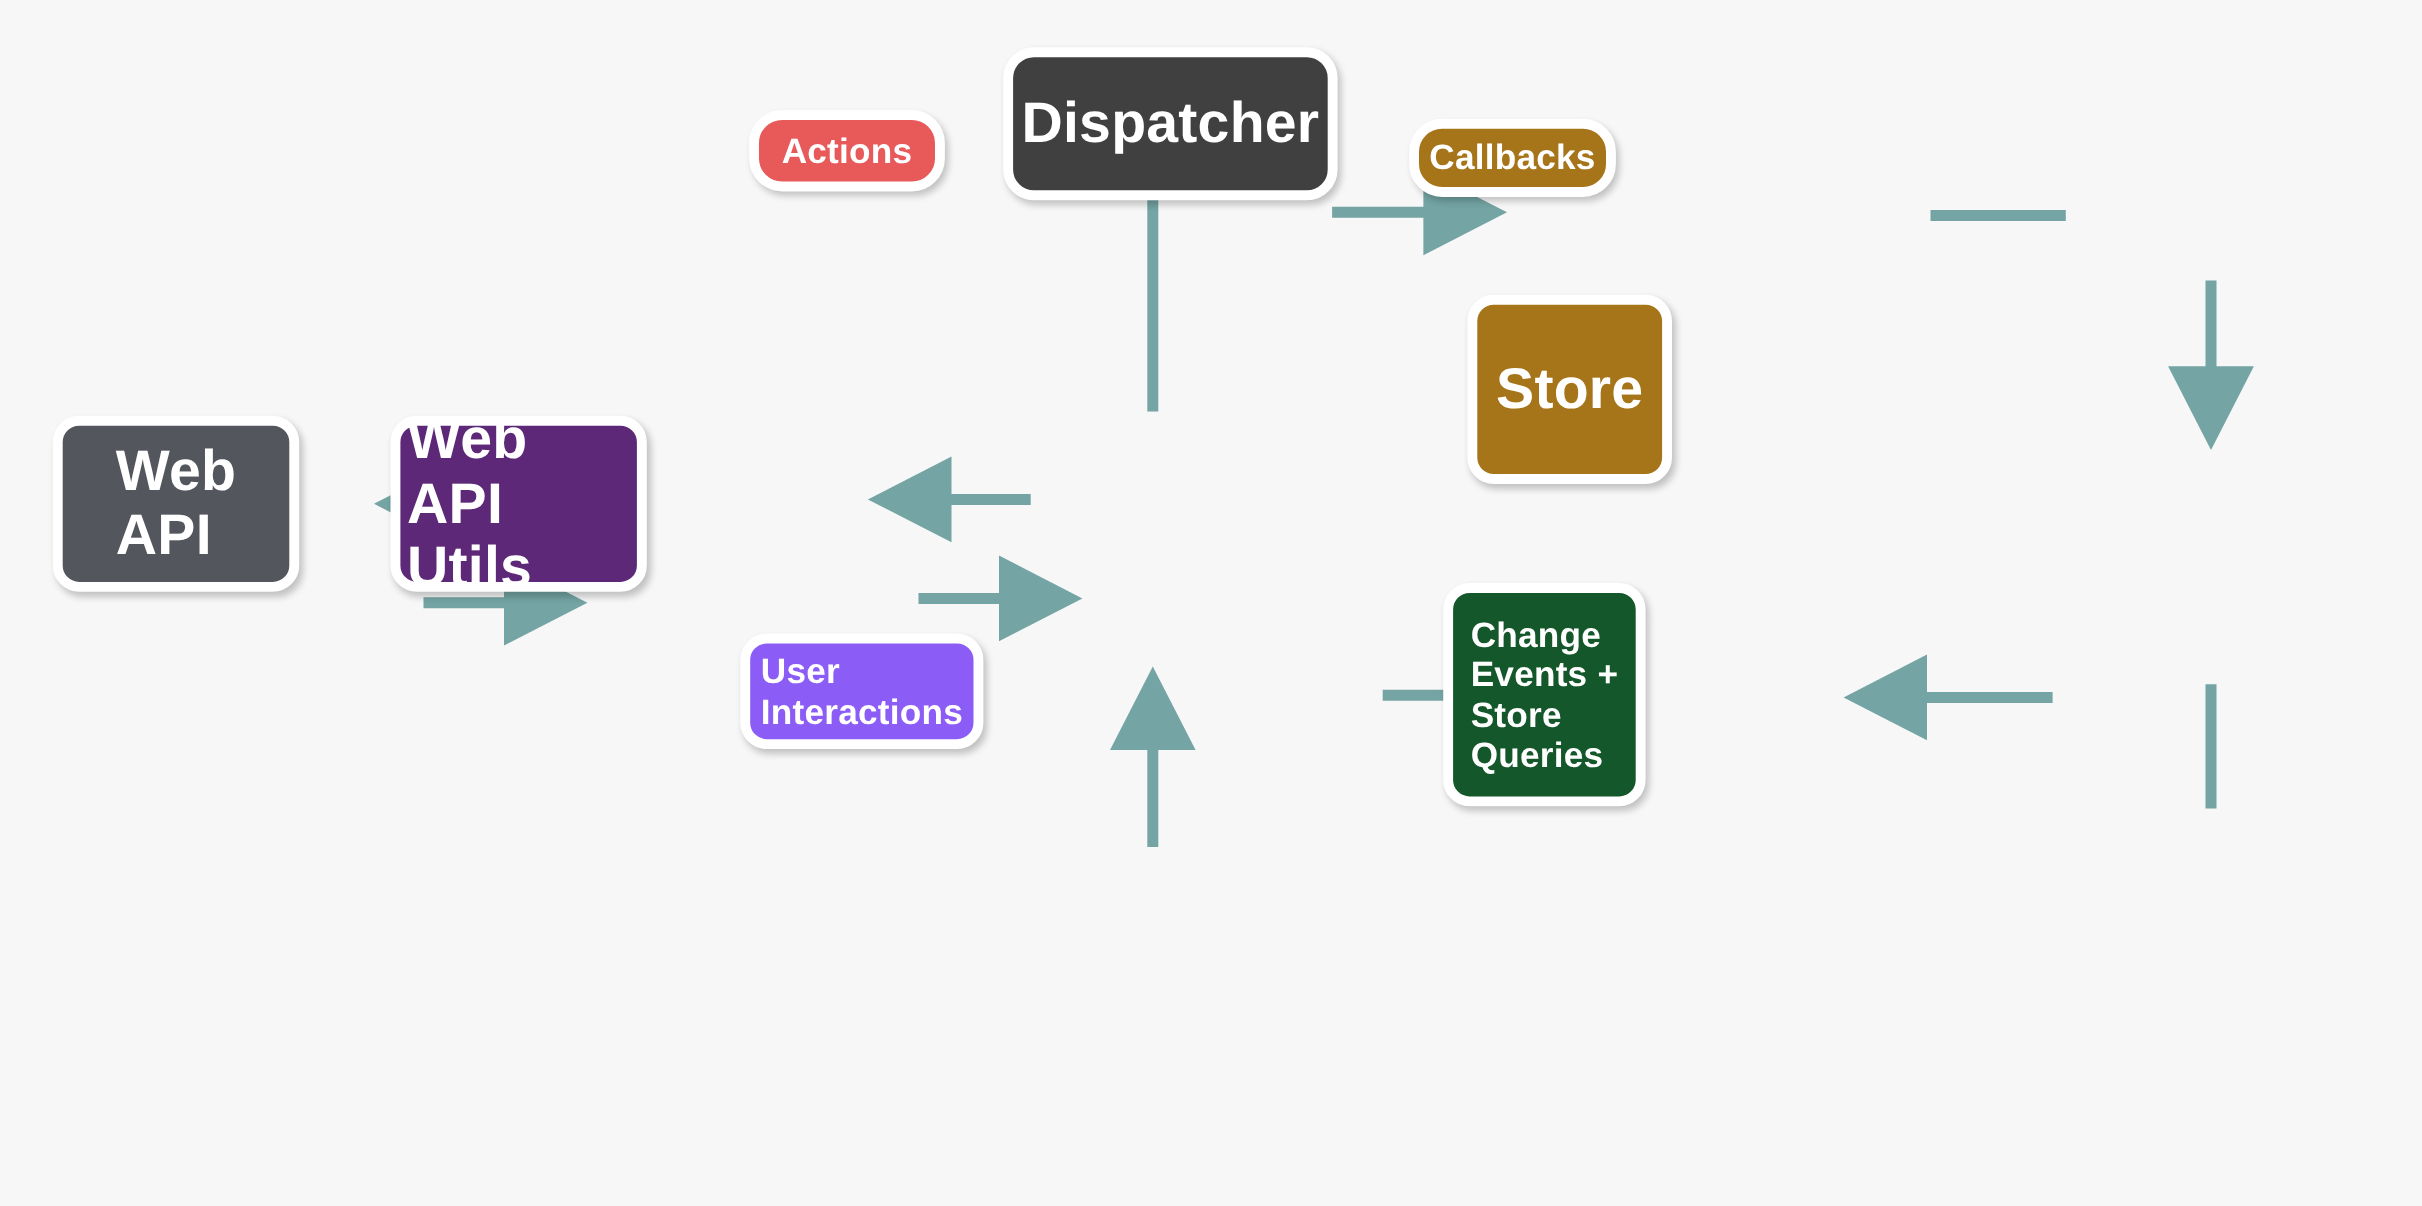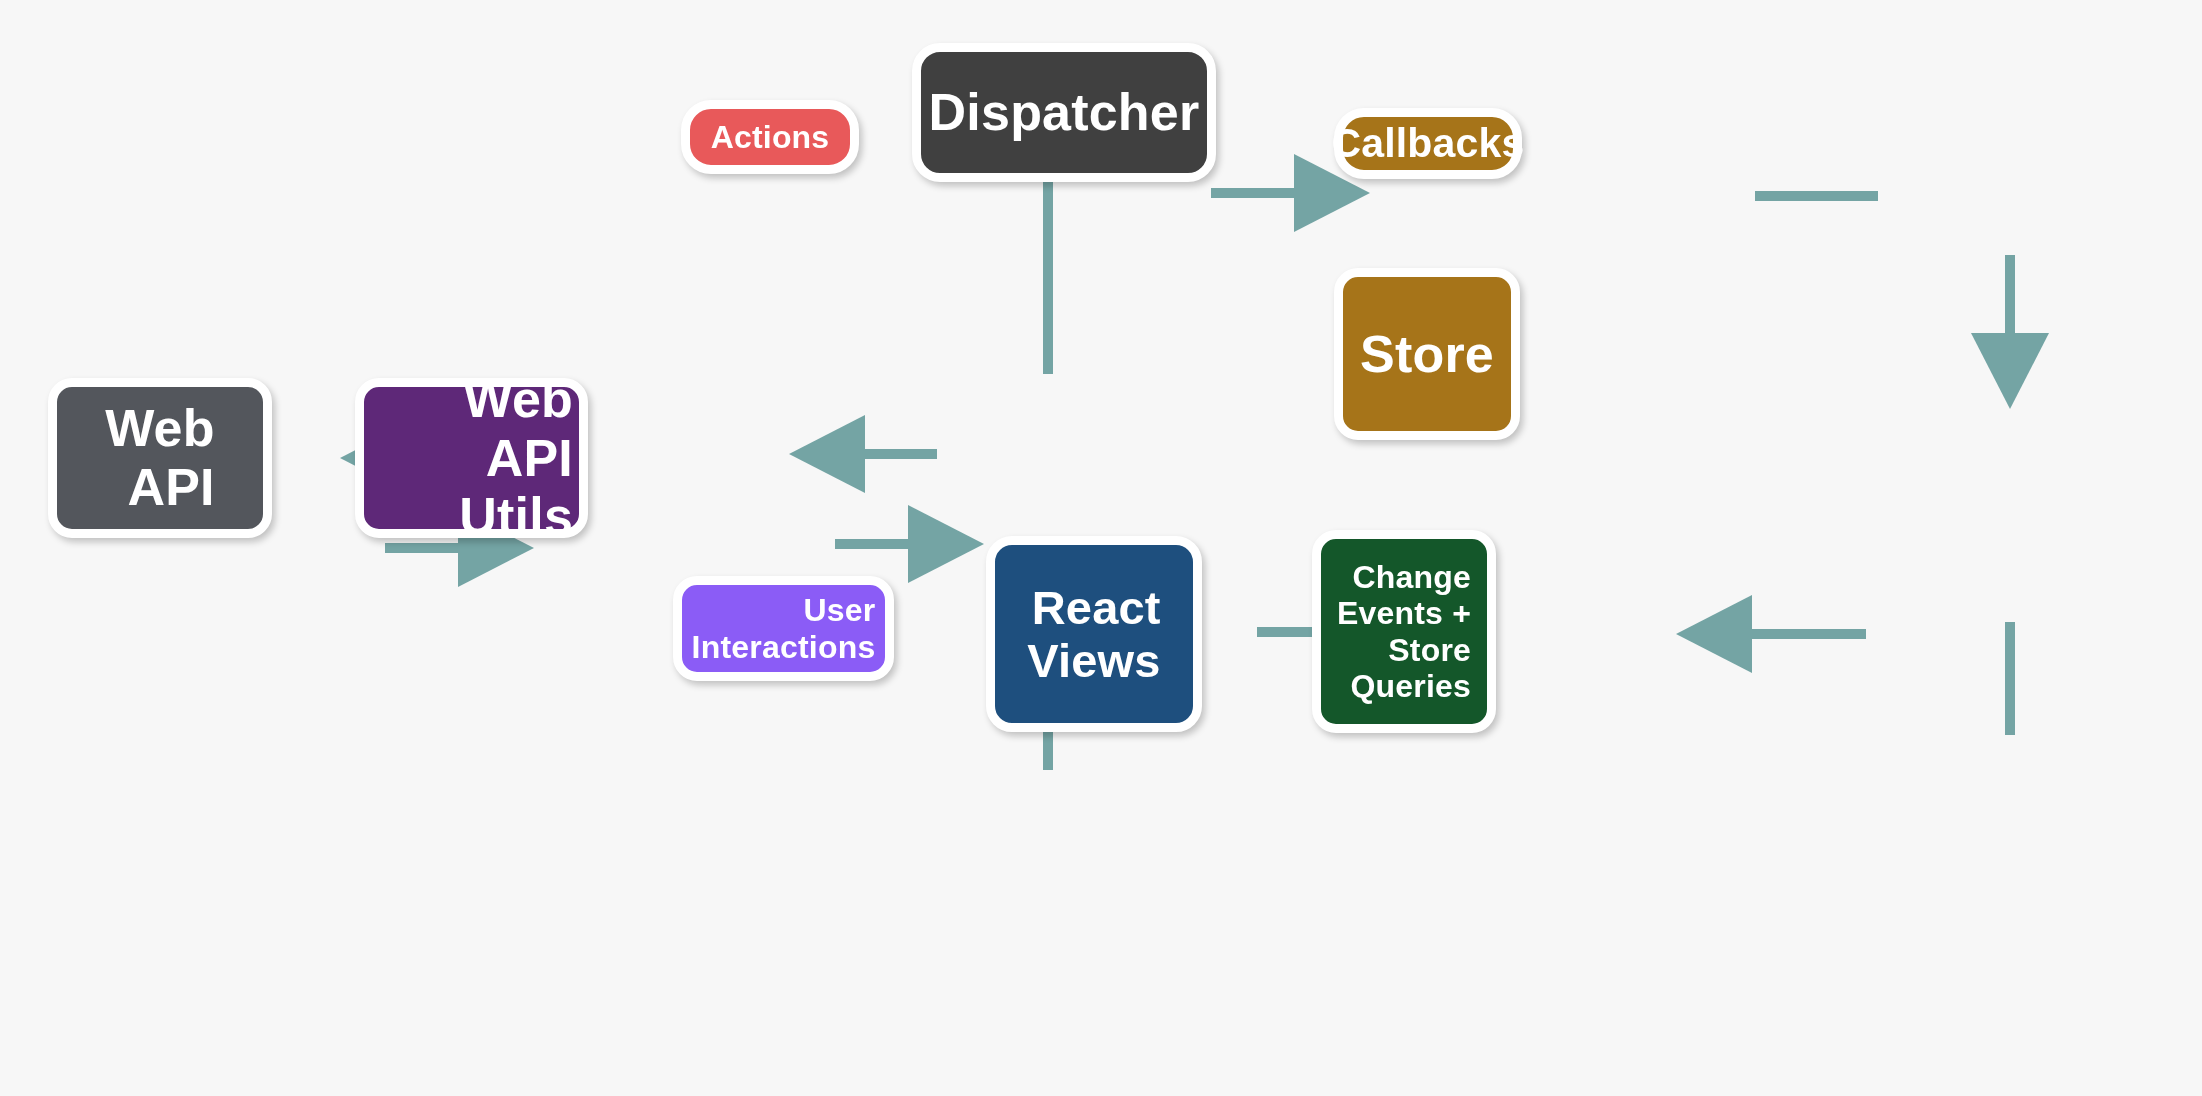--- a/index.html
+++ b/index.html
@@ -32,7 +32,7 @@
     display: flex;
     align-items: center;
     justify-content: center;
-    text-align: right;
+    text-align: left;
     color: #ffffff;
     background: #777;
     border: 9px solid #ffffff;

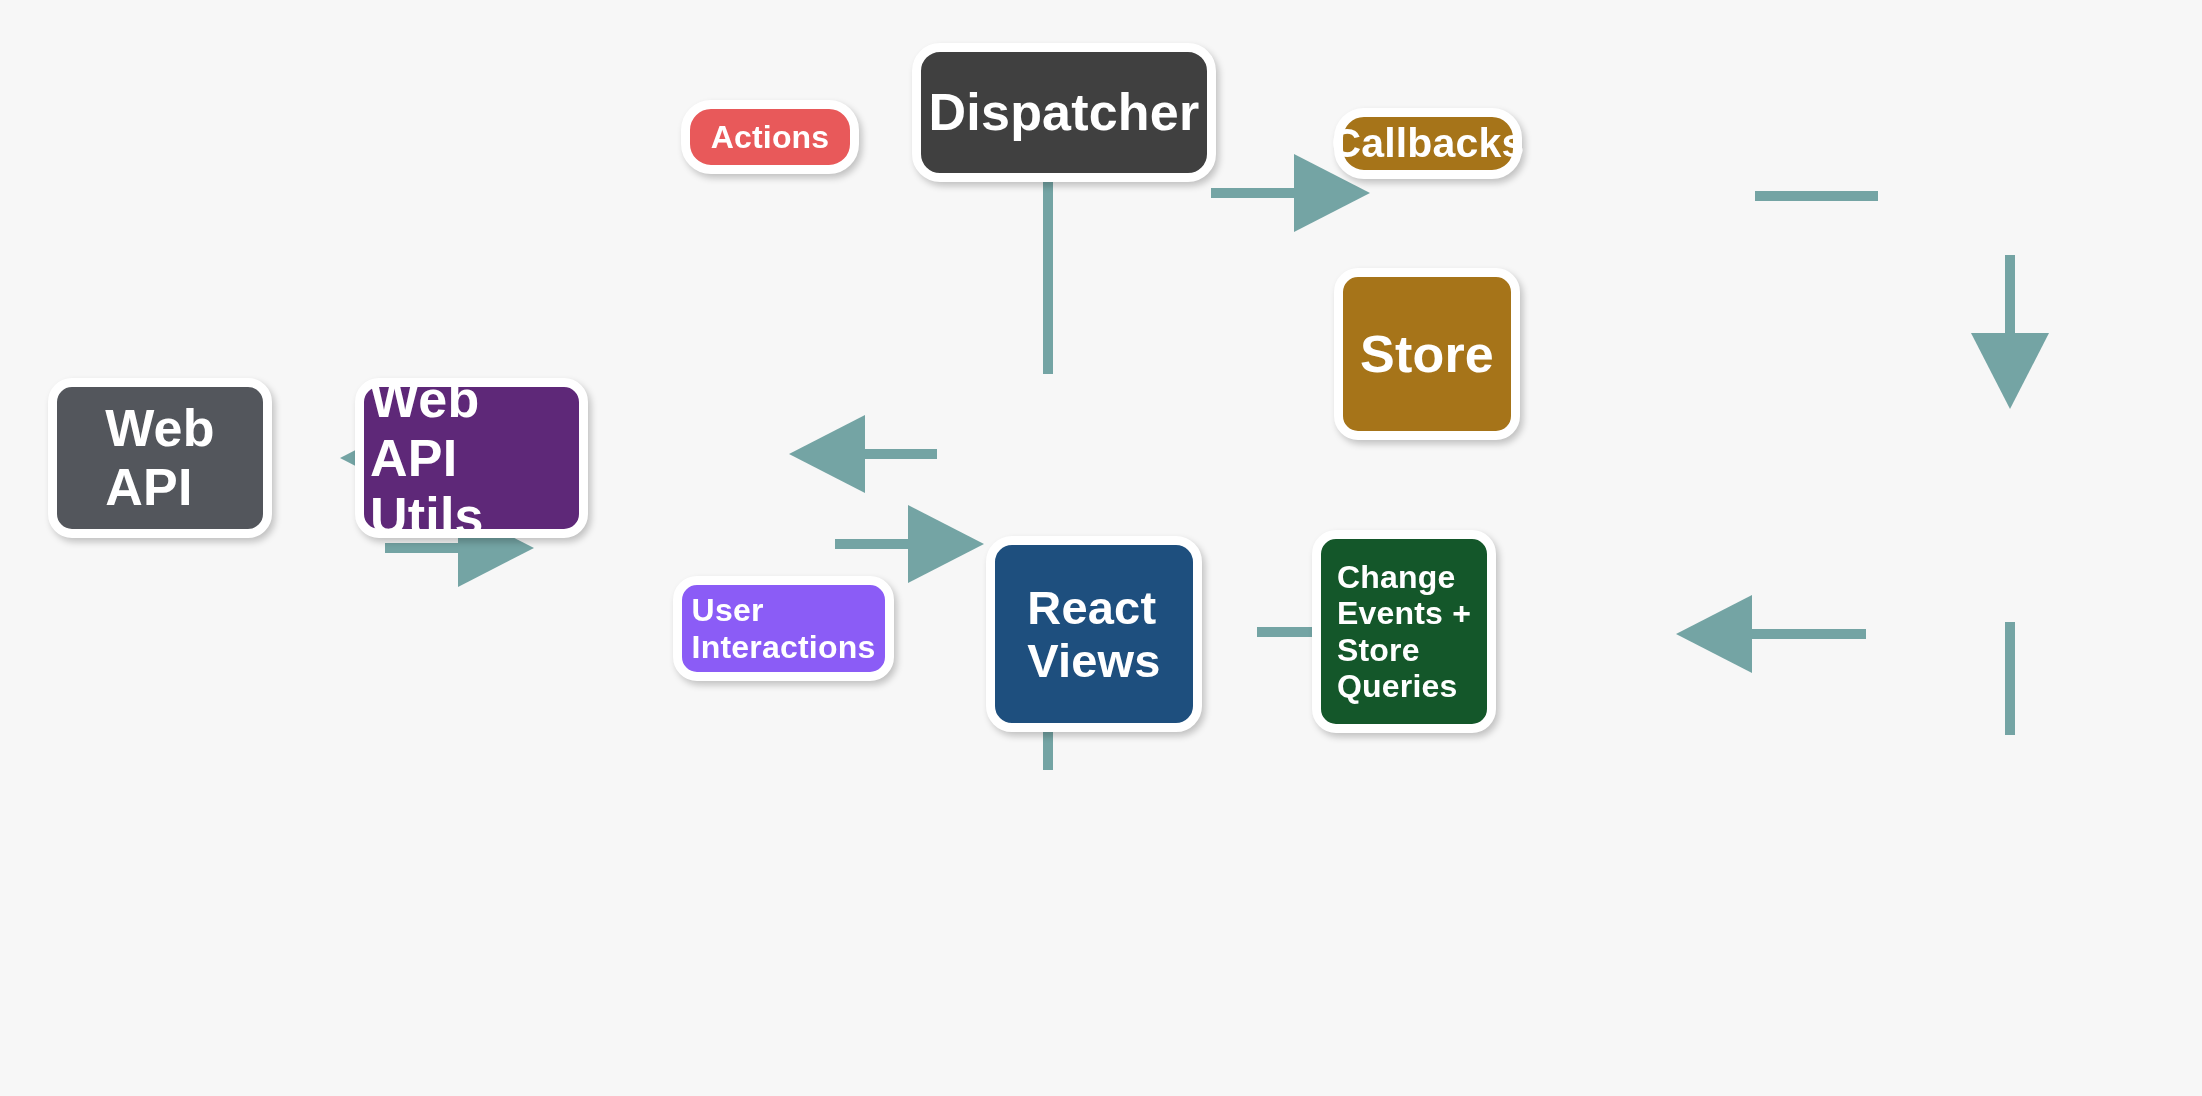--- a/index.html
+++ b/index.html
@@ -54,7 +54,7 @@
   .n-action-creators{ left: 673px;  top: 374px;  width: 222px;  height: 161px; font-size: 52px; border-radius: 26px; }
   .n-actions        { left: 681px;  top: 100px;  width: 178px;  height: 74px;  font-size: 32px; border-radius: 30px; }
   .n-dispatcher     { left: 912px;  top: 43px;   width: 304px;  height: 139px; font-size: 52px; border-radius: 28px; }
-  .n-callbacks      { left: 1334px; top: 108px;  width: 188px;  height: 71px;  font-size: 41px; border-radius: 30px; }
+  .n-callbacks      { left: 1281px; top: 108px;  width: 188px;  height: 71px;  font-size: 32px; border-radius: 30px; }
   .n-store          { left: 1334px; top: 268px;  width: 186px;  height: 172px; font-size: 52px; border-radius: 24px; }
   .n-change-events  { left: 1312px; top: 530px;  width: 184px;  height: 203px; font-size: 32px; border-radius: 24px; }
   .n-react-views    { left: 986px;  top: 536px;  width: 216px;  height: 196px; font-size: 47px; border-radius: 26px; }

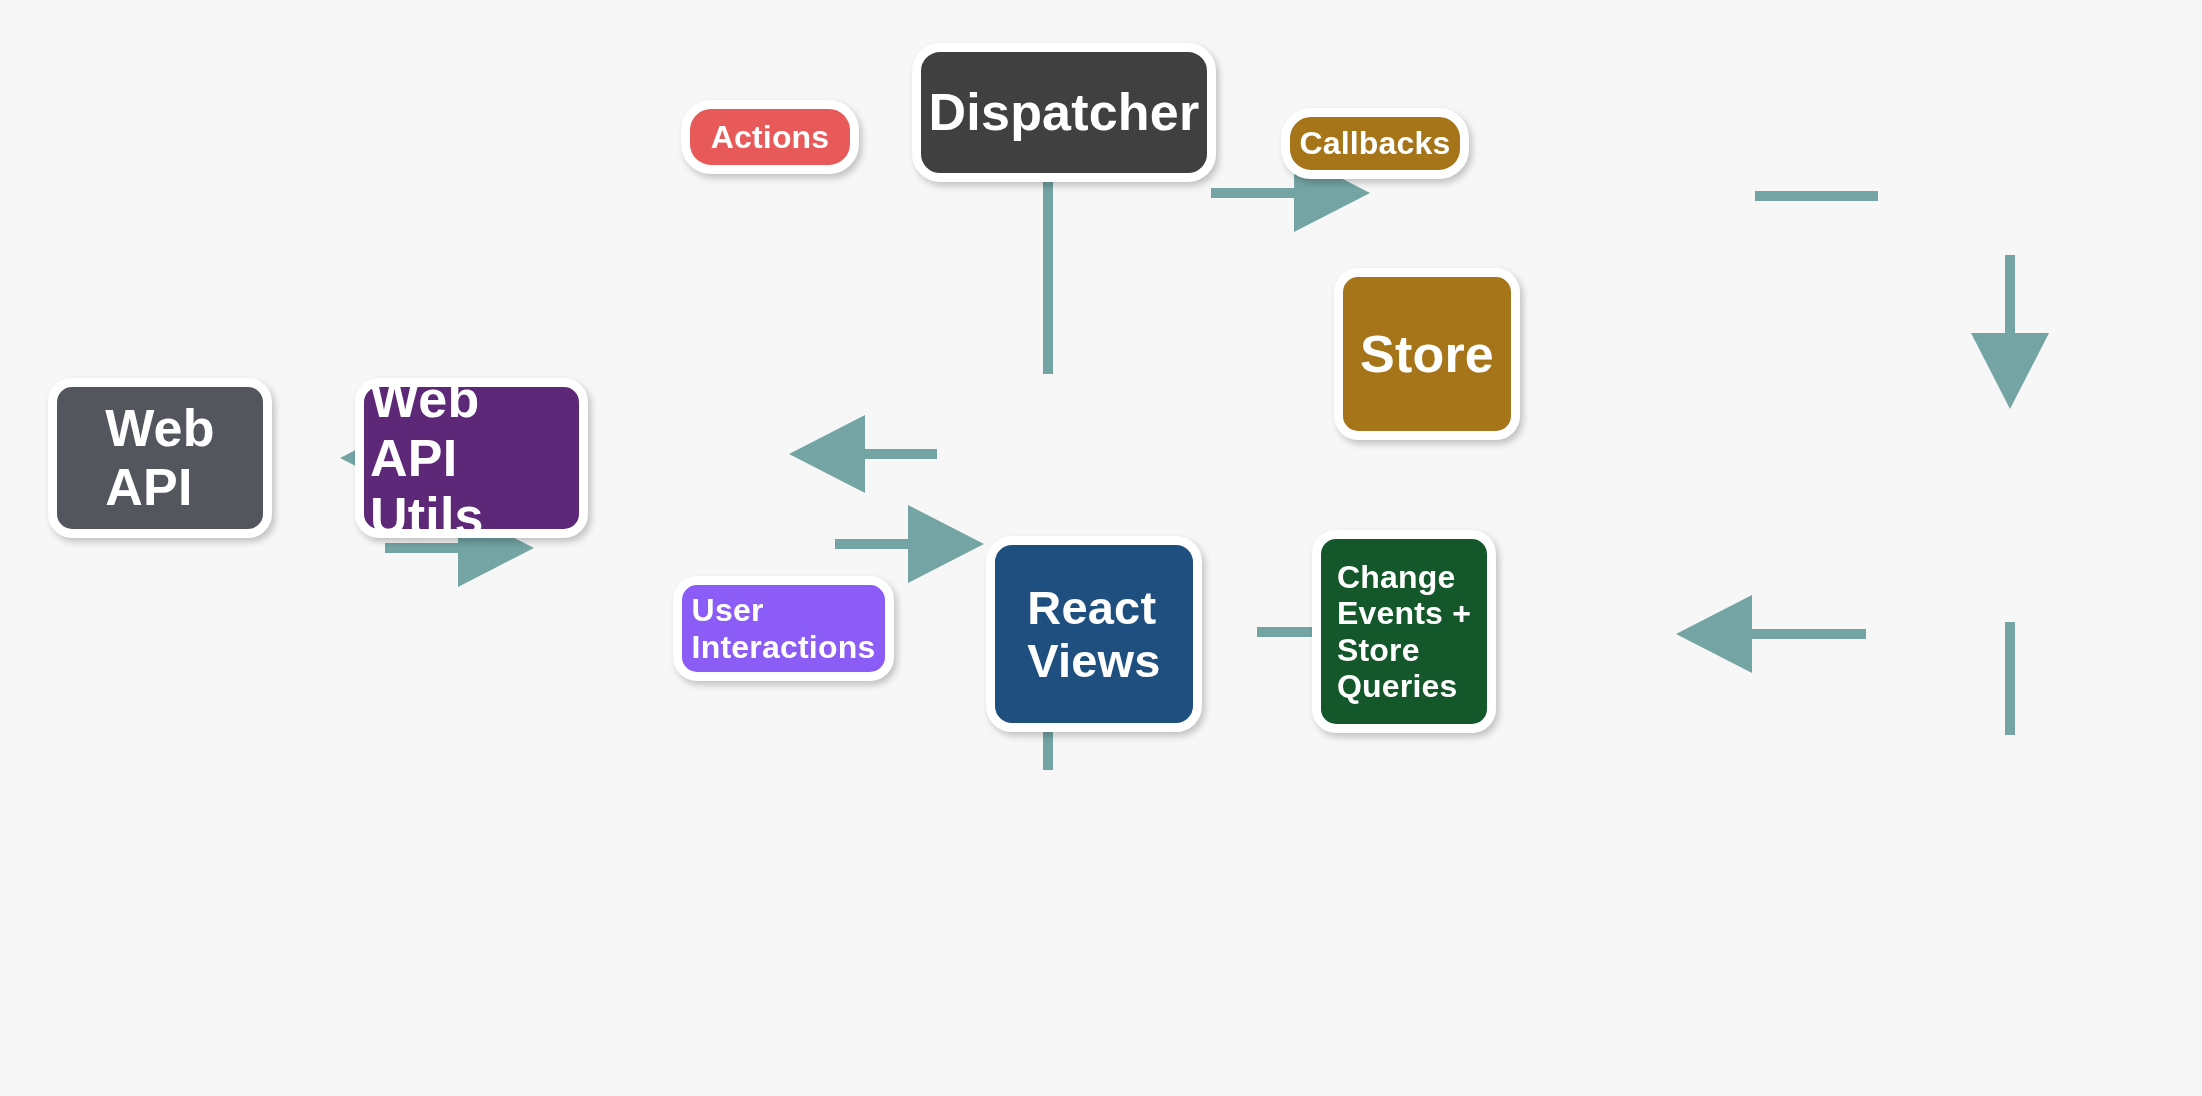--- a/index.html
+++ b/index.html
@@ -117,8 +117,6 @@
 Store
 Queries</div>
 
-  <div class="node n-react-views" style="background: rgb(30, 79, 126); border-color: rgb(255, 255, 255);">React
-Views</div>
 
   <div class="node n-user-inter" style="background: #8b5cf6; border-color: rgb(255, 255, 255);">User
 Interactions</div>

